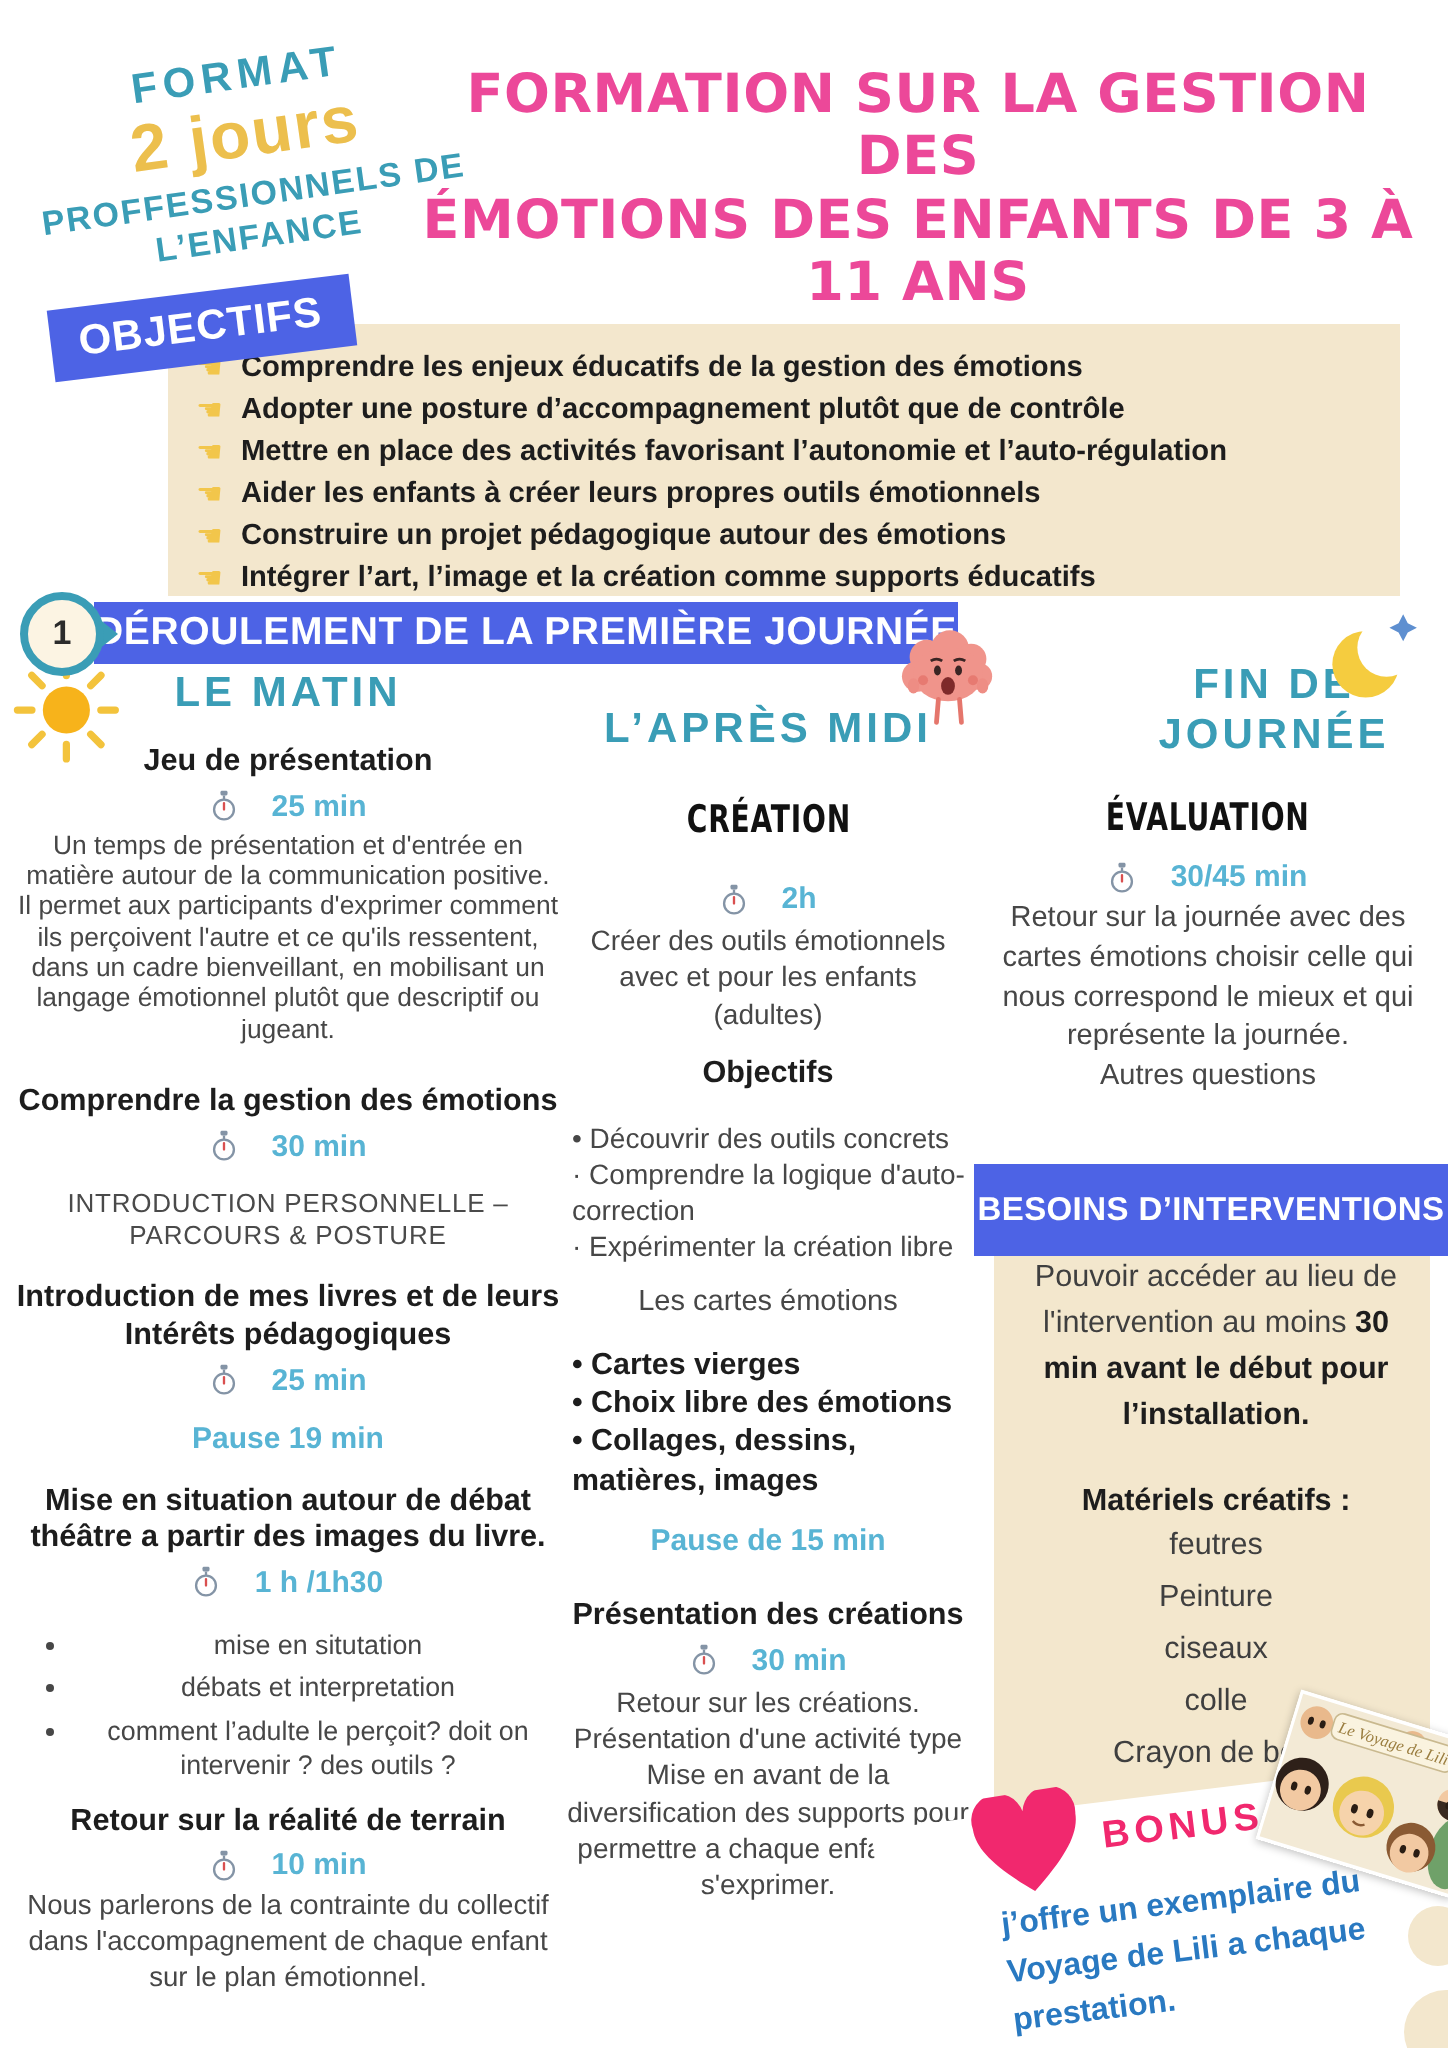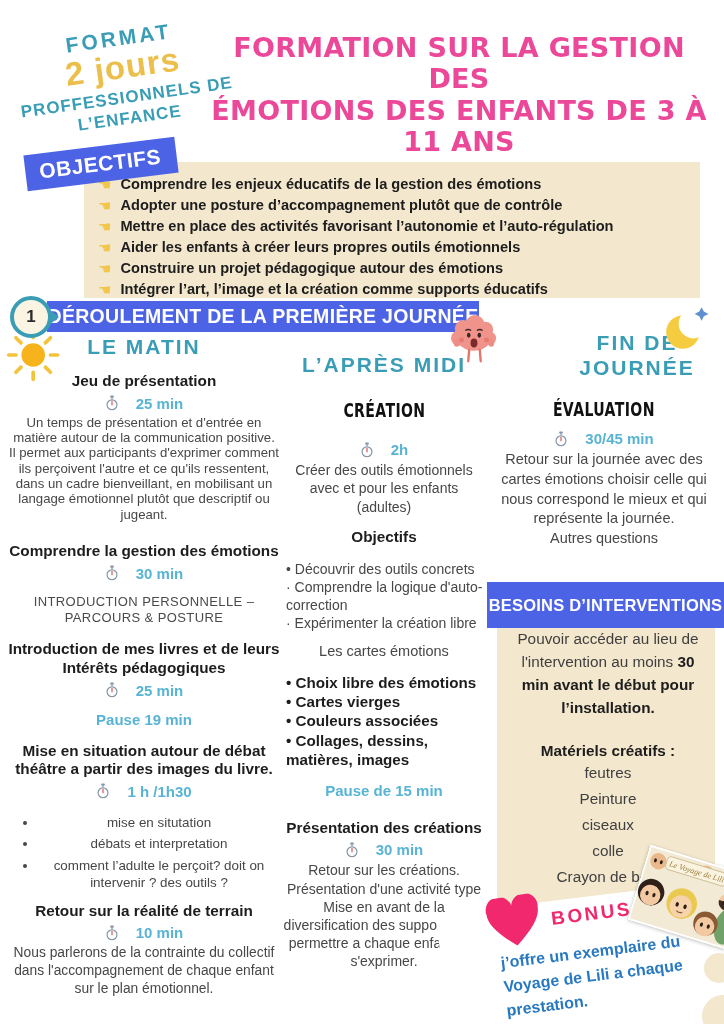--- a/index.html
+++ b/index.html
@@ -291,8 +291,8 @@
   <div class="central-value mb14">Les cartes émotions</div>
 
   <div class="act-items mb12">
+    <div>• Cartes vierges</div>
     <div>• Choix libre des émotions</div>
-    <div>• Cartes vierges</div>
     <div>• Couleurs associées</div>
     <div>• Collages, dessins, matières, images</div>
   </div>

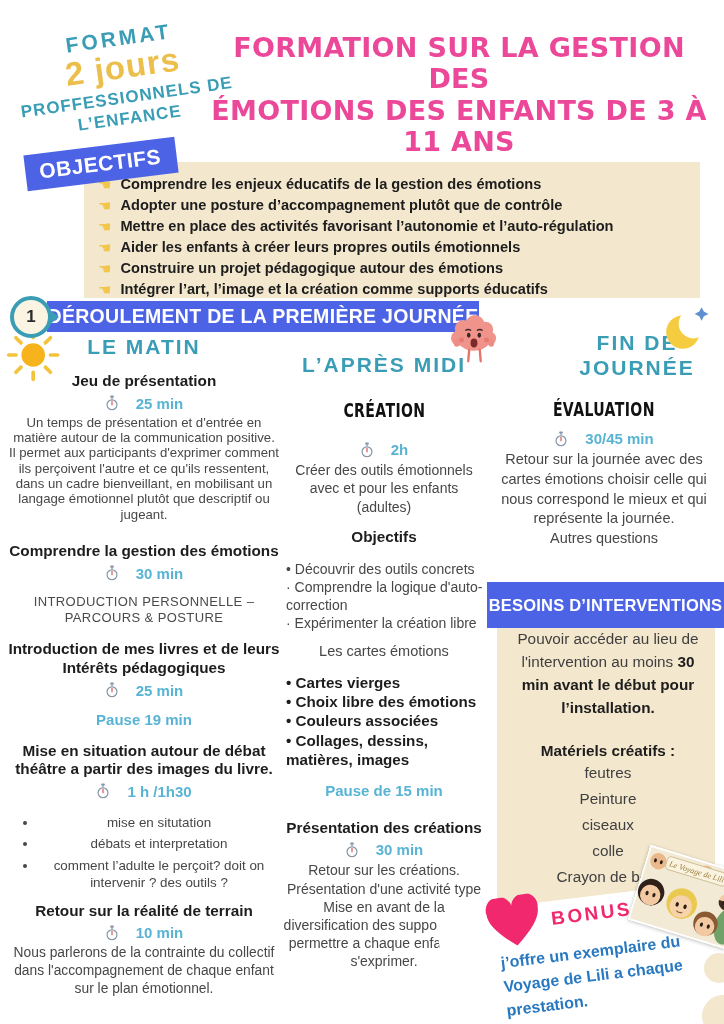--- a/index.html
+++ b/index.html
@@ -293,7 +293,6 @@
   <div class="act-items mb12">
     <div>• Cartes vierges</div>
     <div>• Choix libre des émotions</div>
-    <div>• Couleurs associées</div>
     <div>• Collages, dessins, matières, images</div>
   </div>
 

